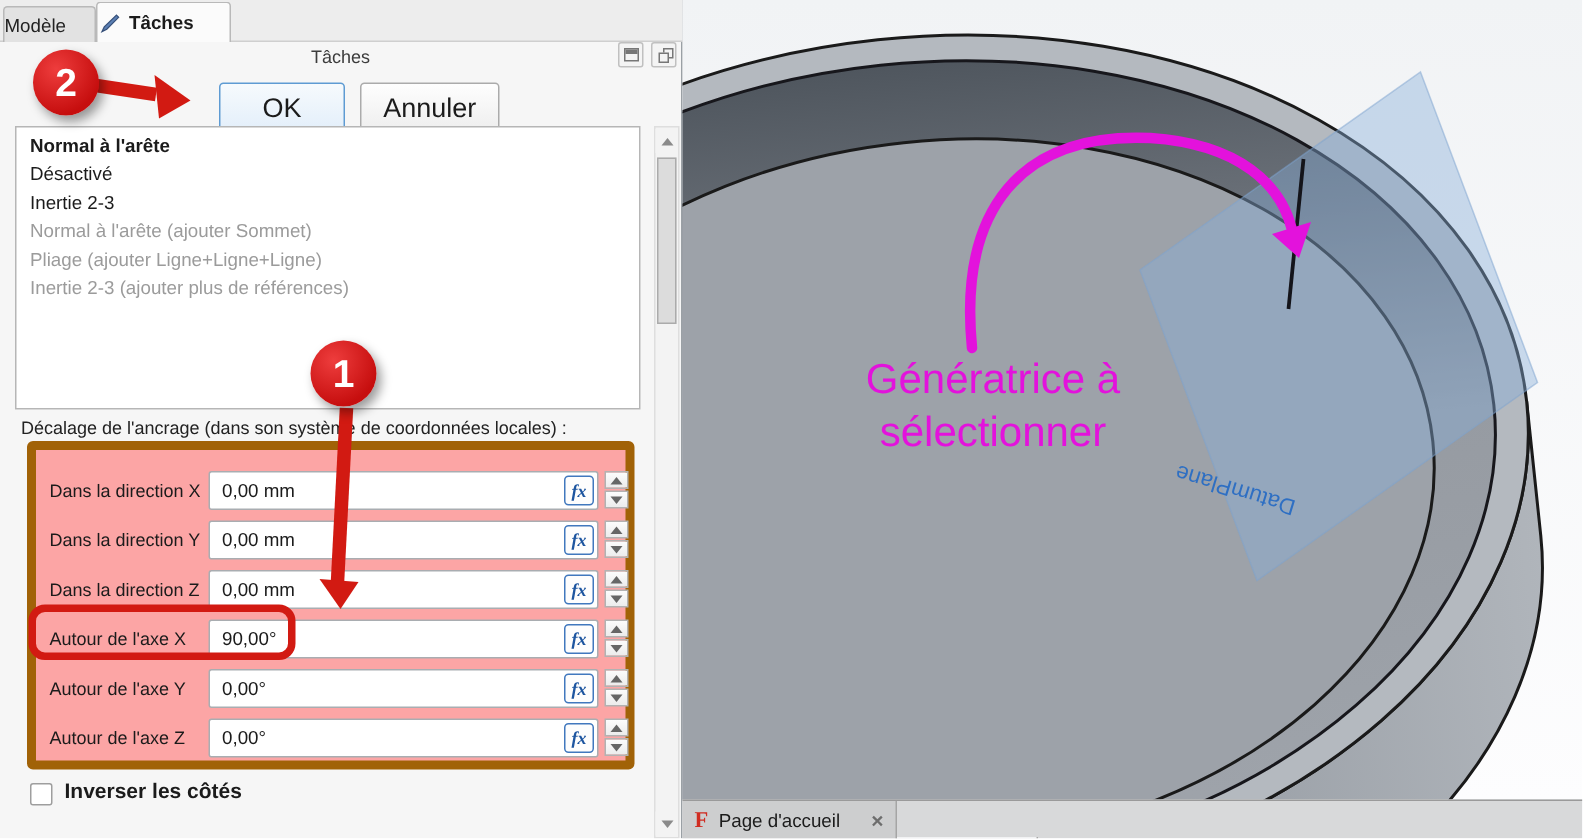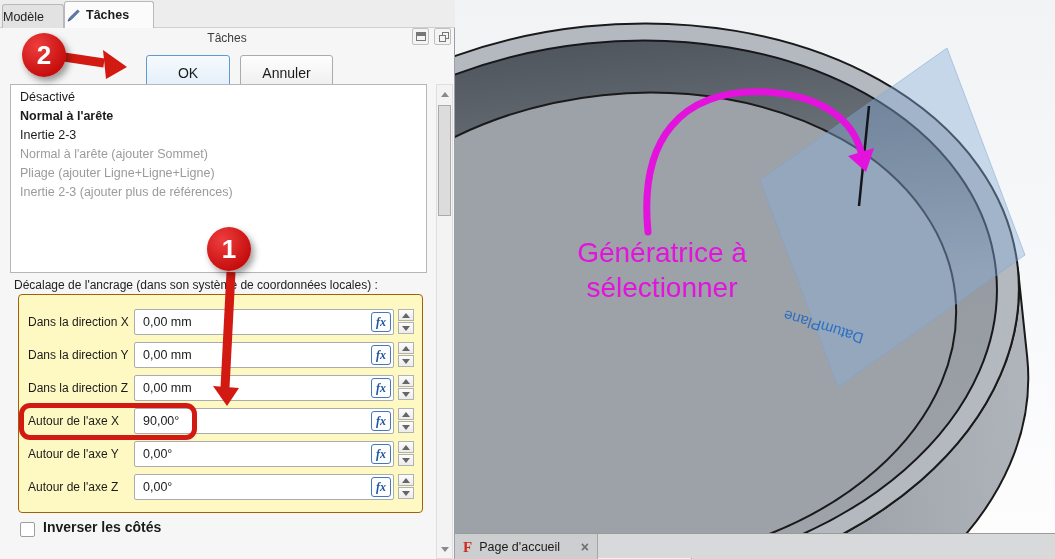--- a/index.html
+++ b/index.html
@@ -25,7 +25,7 @@
   .ico-sq2{position:absolute;width:7px;height:7px;border:1px solid #777;left:7px;top:3px;background:#f4f4f4;}
 
   .btn{position:absolute;top:55px;height:35px;display:flex;align-items:center;justify-content:center;
-       font-size:14px;border-radius:3px;cursor:default;}
+       font-size:18px;border-radius:3px;cursor:default;}
   .btn-ok{left:146px;width:84px;border:1px solid #5e9bd3;background:linear-gradient(#f6fafd,#e2eefa);}
   .btn-cancel{left:240px;width:93px;border:1px solid #ababab;background:linear-gradient(#fefefe,#ededed);}
 

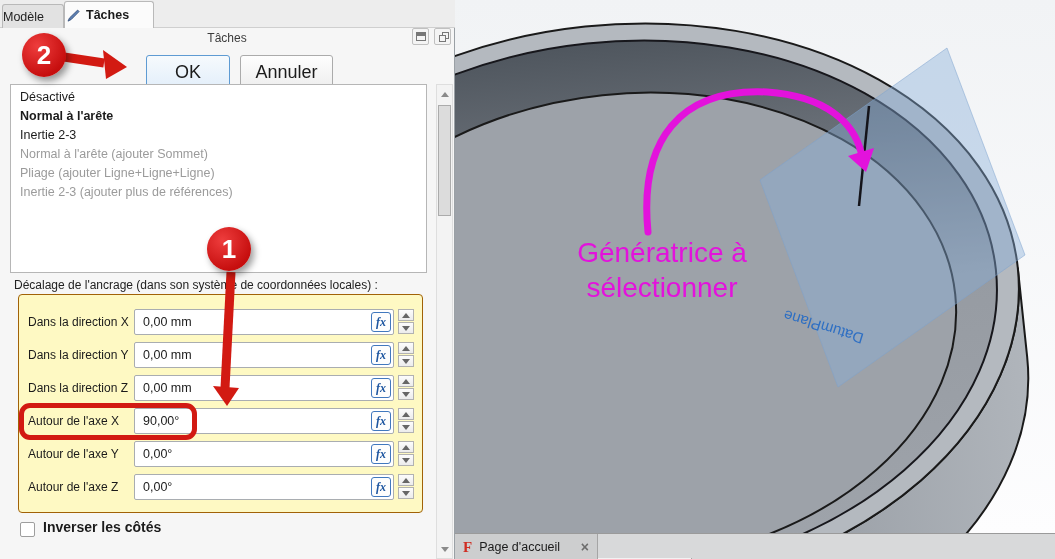--- a/index.html
+++ b/index.html
@@ -125,8 +125,8 @@
     <div class="btn btn-cancel">Annuler</div>
 
     <div class="listbox">
+      <div class="list-item bold">Normal à l'arête</div>
       <div class="list-item">Désactivé</div>
-      <div class="list-item bold">Normal à l'arête</div>
       <div class="list-item">Inertie 2-3</div>
       <div class="list-item disabled">Normal à l'arête (ajouter Sommet)</div>
       <div class="list-item disabled">Pliage (ajouter Ligne+Ligne+Ligne)</div>

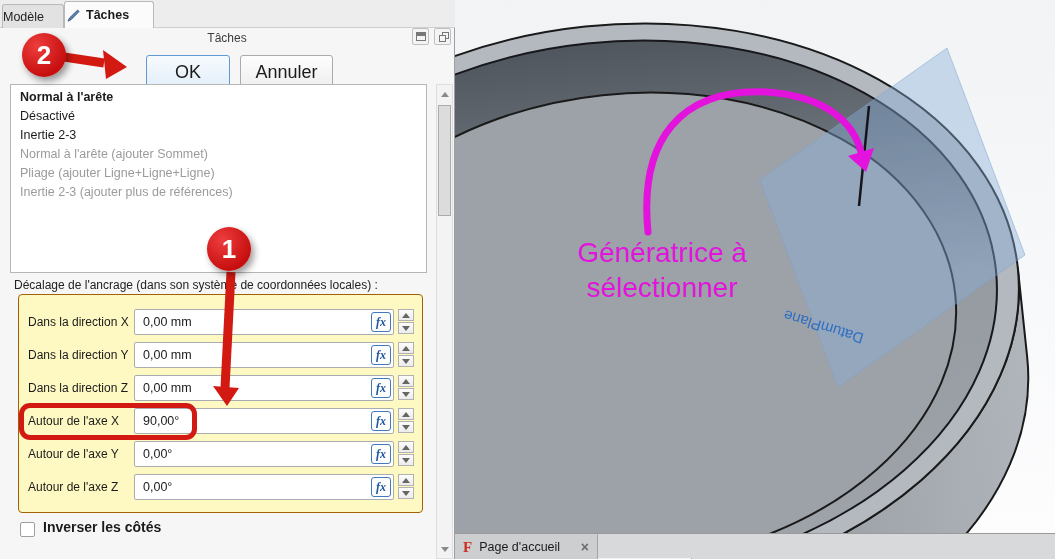--- a/index.html
+++ b/index.html
@@ -37,8 +37,8 @@
 
   .offset-caption{position:absolute;left:14px;top:278px;font-size:12px;color:#222;white-space:nowrap;}
 
-  .groupbox{position:absolute;left:18px;top:294px;width:405px;height:219px;border:1px solid #a16207;
-            border-radius:4px;background:#fef9c3;}
+  .groupbox{position:absolute;left:18px;top:294px;width:405px;height:219px;border:6px solid #a16207;
+            border-radius:4px;background:#fca5a5;}
   .field-row{position:absolute;left:0;width:100%;height:26px;}
   .field-label{position:absolute;left:9px;top:0;width:102px;line-height:26px;font-size:12px;white-space:nowrap;}
   .field-input{position:absolute;left:115px;top:0;width:260px;height:26px;border:1px solid #a9adb1;

